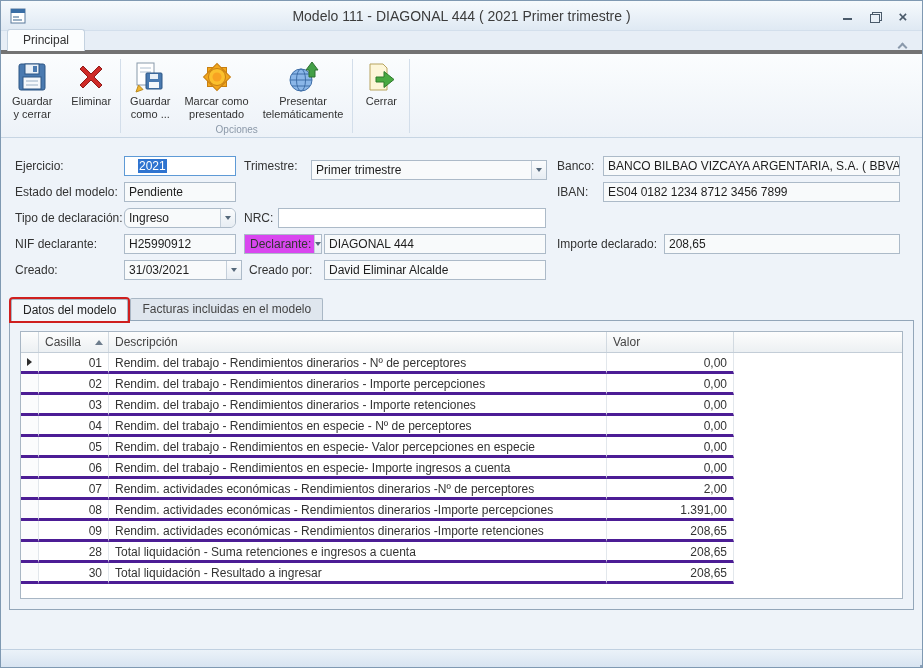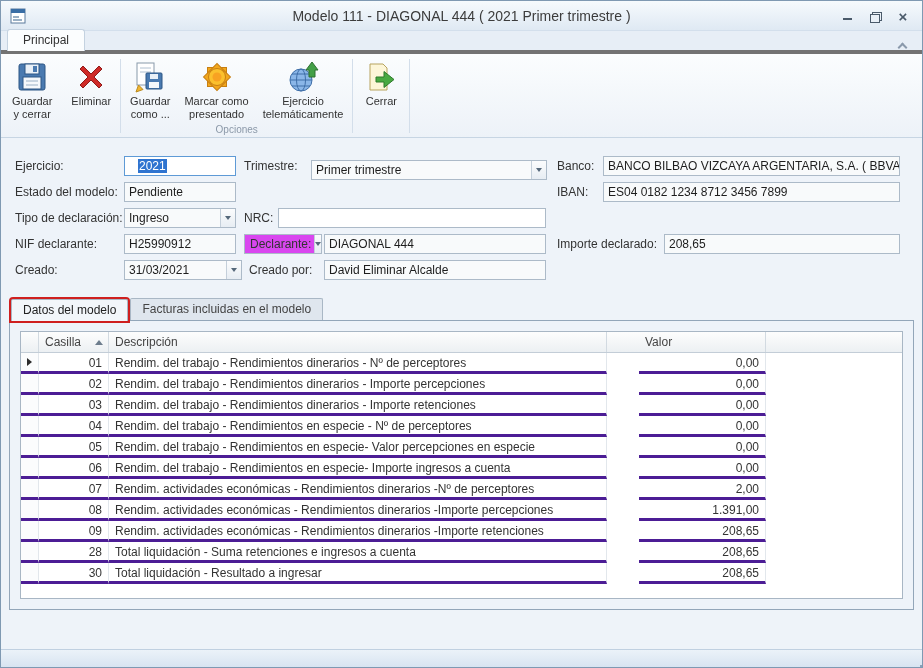--- a/index.html
+++ b/index.html
@@ -209,7 +209,7 @@
             <line x1="5" y1="25" x2="23" y2="25" stroke="#3f6fa8"></line>
             <path d="M25 1 L31 9 H28 V16 H22 V9 H19 Z" fill="#43a047" stroke="#2e7031"></path>
           </svg>
-          <span class="rbtn-label">Ejercicio
+          <span class="rbtn-label">Presentar
 telemáticamente</span>
         </button>
       </div>

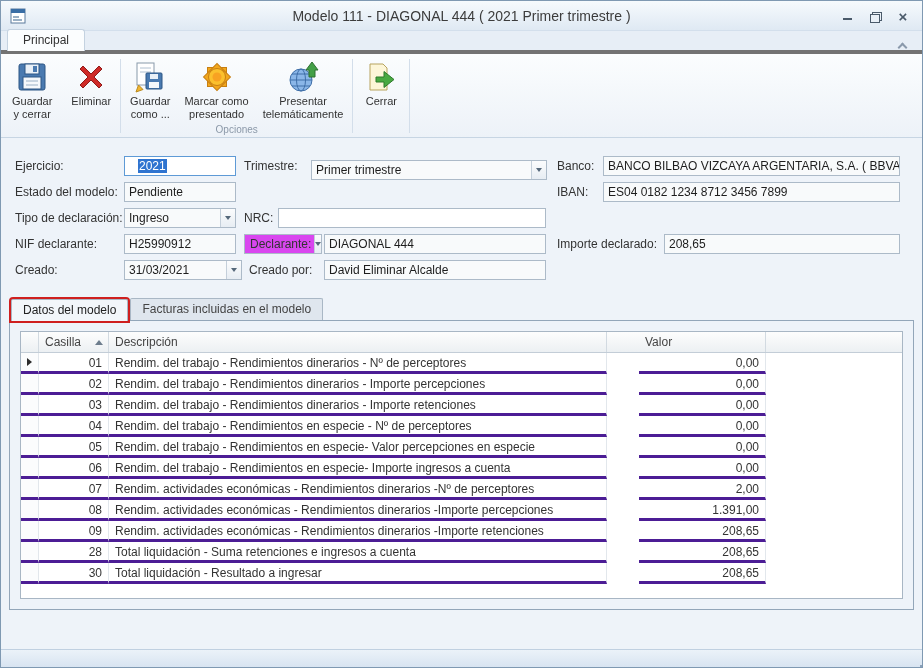--- a/index.html
+++ b/index.html
@@ -257,7 +257,7 @@
     <div class="ffield" style="left:602px; top:44px; width:297px;"><span>ES04 0182 1234 8712 3456 7899</span></div>
 
     <div class="flabel" style="left:14px; top:70px;">Tipo de declaración:</div>
-    <div class="ffield has-dd" style="left:123px; top:70px; width:112px;">
+    <div class="ffield has-dd" style="left:123px; top:70px; width:112px;border-radius:6px;">
       <span>Ingreso</span>
       <span class="ddbtn">
           <span class="tri-down"></span>

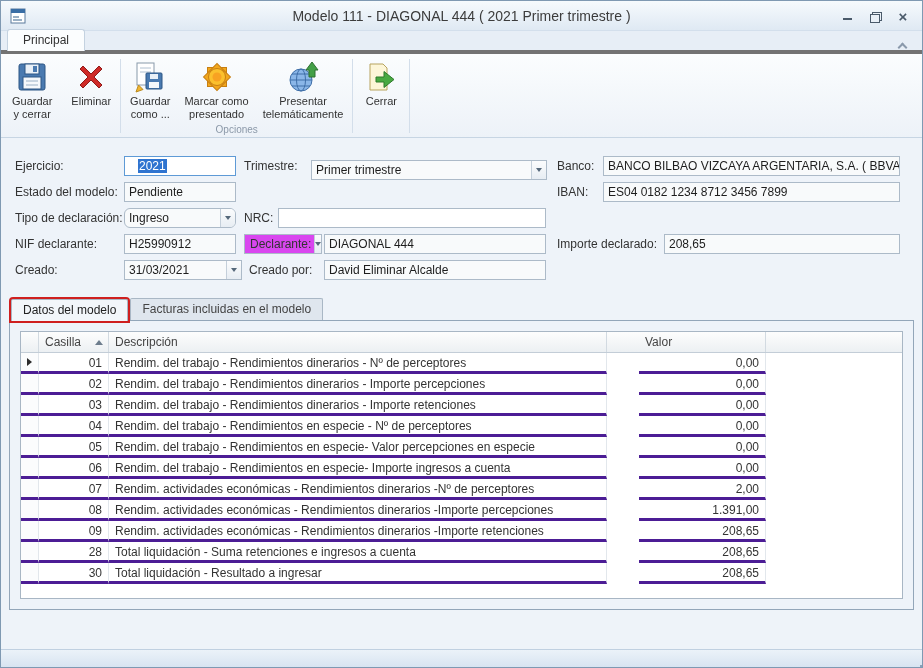--- a/index.html
+++ b/index.html
@@ -90,7 +90,7 @@
   .gc-ind { width:18px; flex:0 0 18px; padding:0 !important; }
   .gc-cas { width:70px; flex:0 0 70px; justify-content:flex-start; position:relative; }
   .gc-des { width:498px; flex:0 0 498px; }
-  .gc-val { width:127px; flex:0 0 127px;margin-left:32px; }
+  .gc-val { width:127px; flex:0 0 127px; }
   .gc-fill { flex:1; border-right:none !important; }
   .sort-up { width:0; height:0; border-left:4px solid transparent; border-right:4px solid transparent;
              border-bottom:5px solid #6d7d8d; margin-left:14px; }

